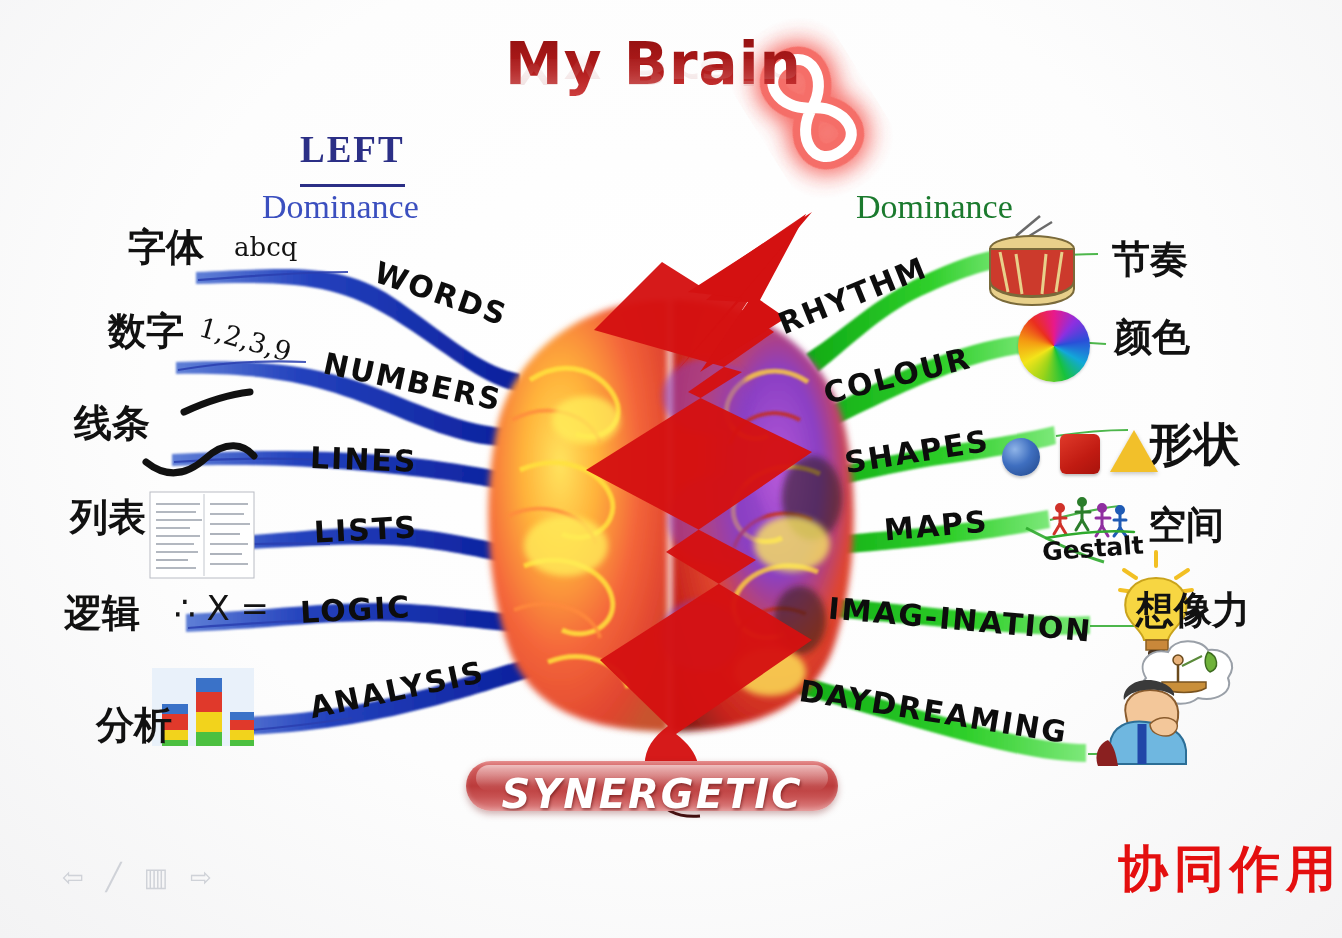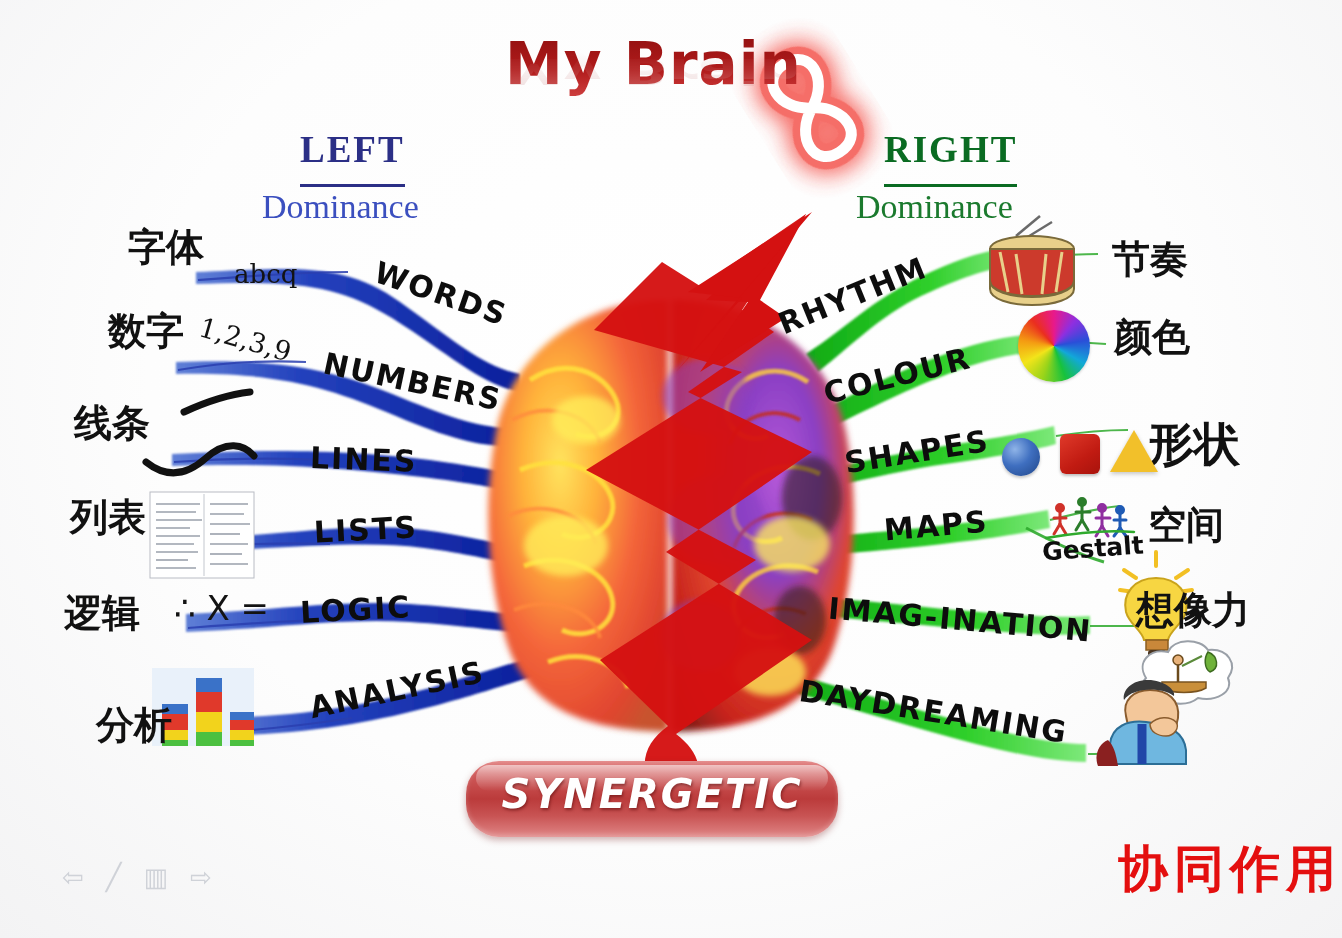--- a/index.html
+++ b/index.html
@@ -455,9 +455,6 @@
   </div>
   <div class="abs hemi-sub" id="left-sub">Dominance</div>
 
-  <div class="abs hemi-title" id="right-title">
-    <span class="ul">RIGHT</span>
-  </div>
   <div class="abs hemi-sub" id="right-sub">Dominance</div>
 
   <div class="abs branch-label" style="left:372px;top:276px;font-size:30px;transform:rotate(19deg);">WORDS</div>

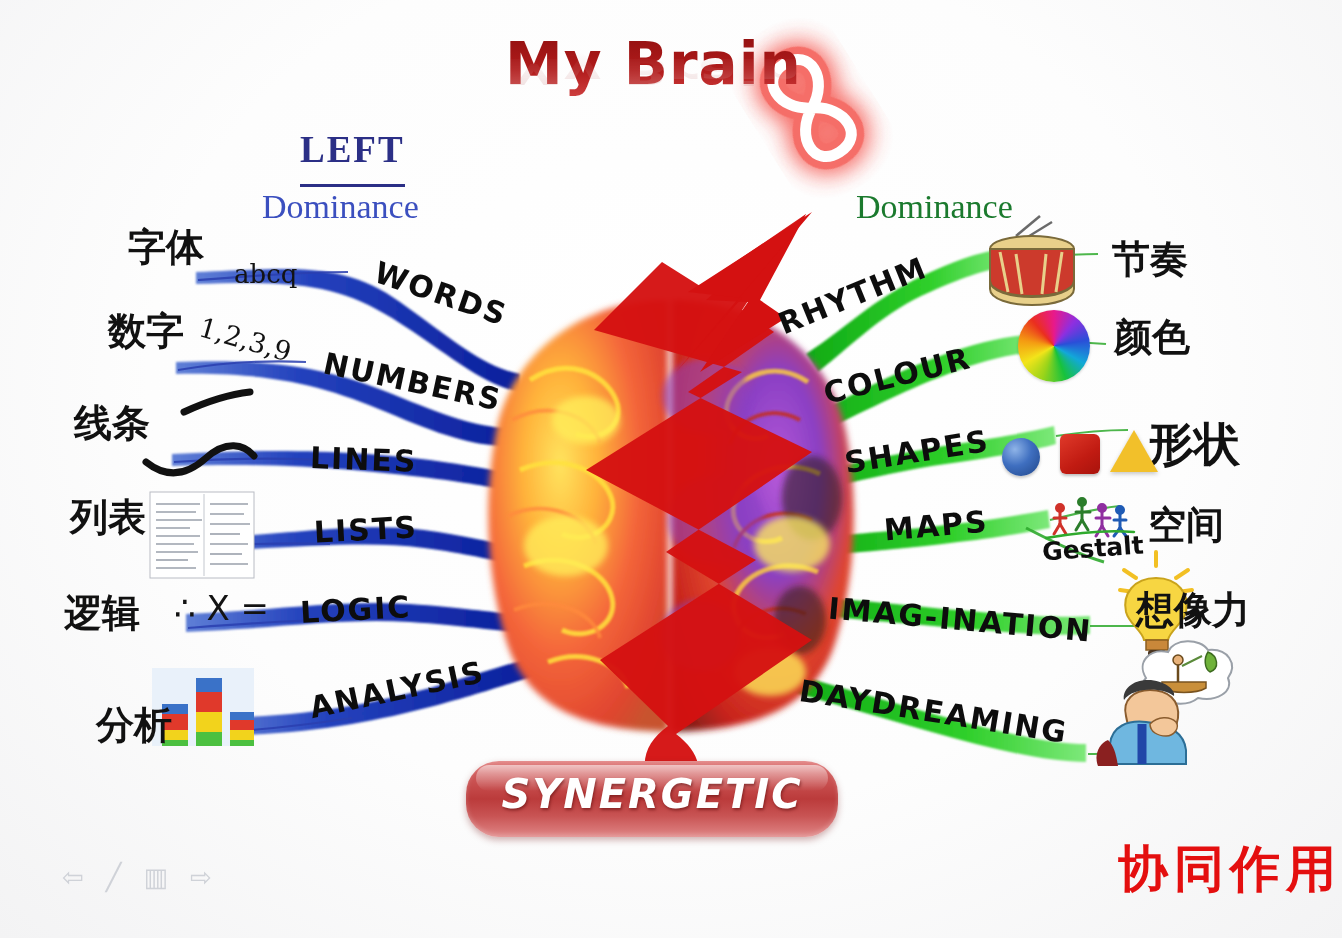--- a/index.html
+++ b/index.html
@@ -471,7 +471,7 @@
   <div class="abs cn" style="left:64px;top:588px;font-size:38px;">逻辑</div>
   <div class="abs cn" style="left:96px;top:700px;font-size:38px;">分析</div>
 
-  <div class="abs hint" style="left:234px;top:232px;font-size:26px;margin-top:27px;">abcq</div>
+  <div class="abs hint" style="left:234px;top:232px;font-size:26px;">abcq</div>
   <div class="abs hint" style="left:198px;top:324px;font-size:27px;transform:rotate(16deg);">1,2,3,9</div>
   <div class="abs hint" style="left:174px;top:588px;font-size:34px;font-family:'DejaVu Sans',sans-serif;">∴ X =</div>
 

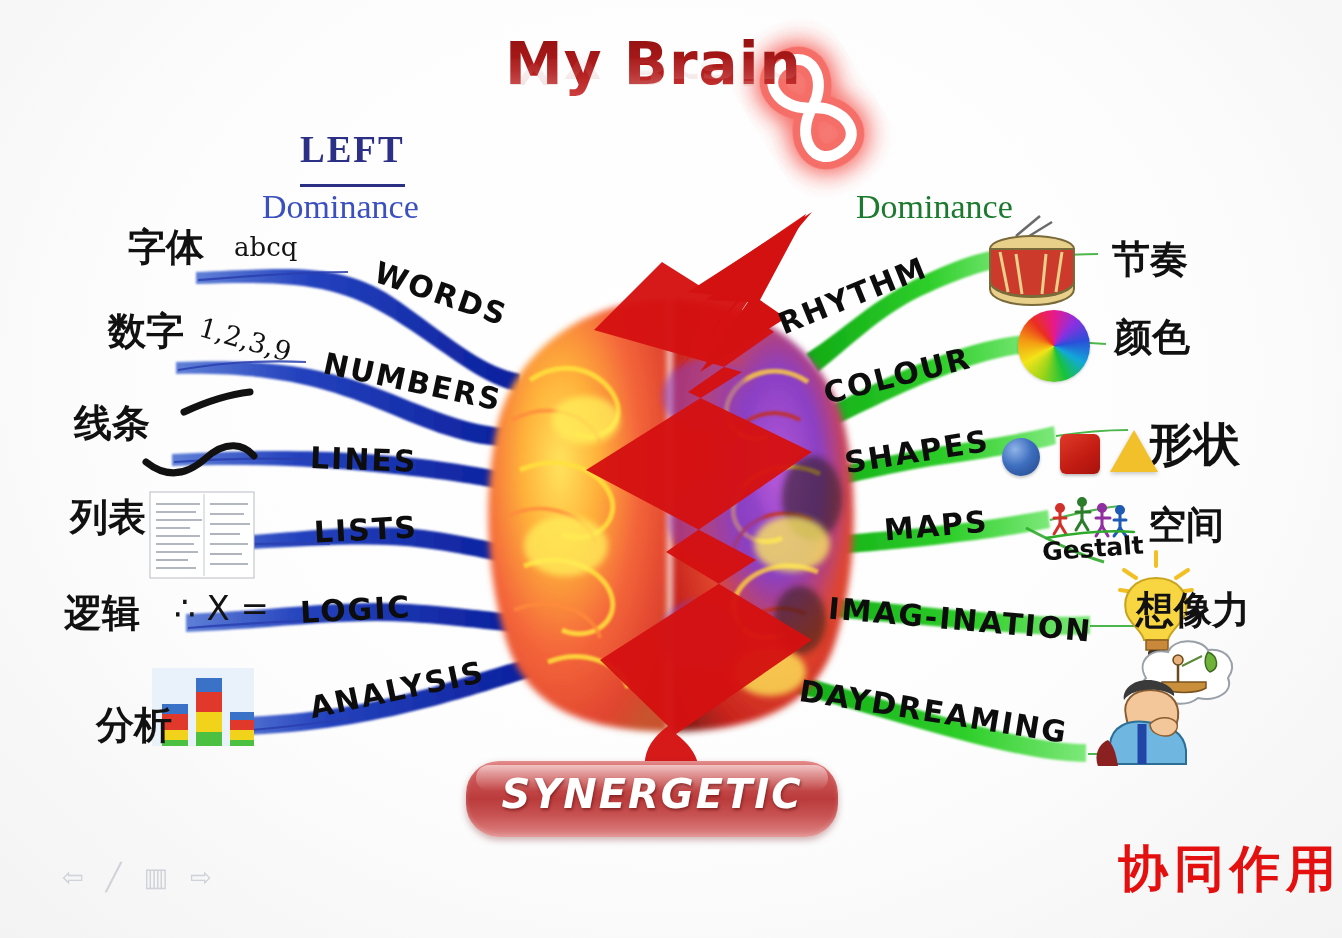--- a/index.html
+++ b/index.html
@@ -71,7 +71,7 @@
 
   
   #syn-badge{
-    left:466px;top:761px;width:372px;height:76px;border-radius:33px;
+    left:466px;top:761px;width:372px;height:50px;border-radius:33px;
     background:
       linear-gradient(180deg,#e48a8a 0%,#d05b5b 16%,#bb3b3b 50%,#c85353 72%,#e08686 100%);
     box-shadow:0 3px 7px rgba(120,30,30,.35), inset 0 -2px 5px rgba(255,255,255,.25);

